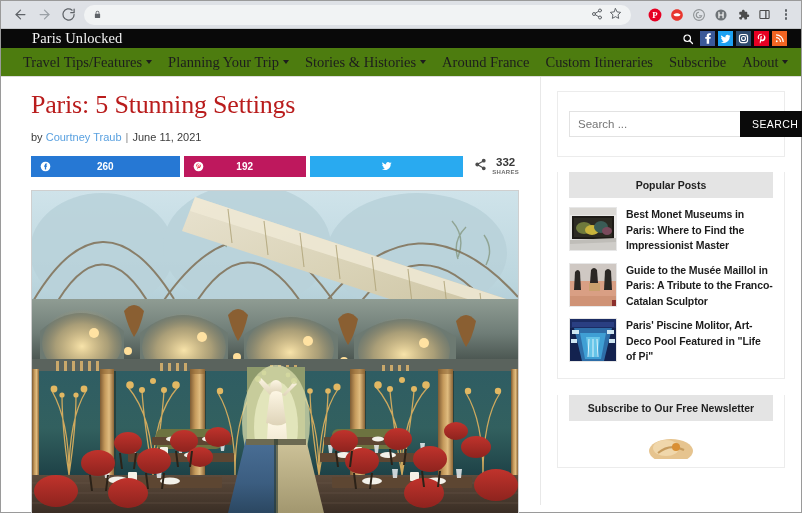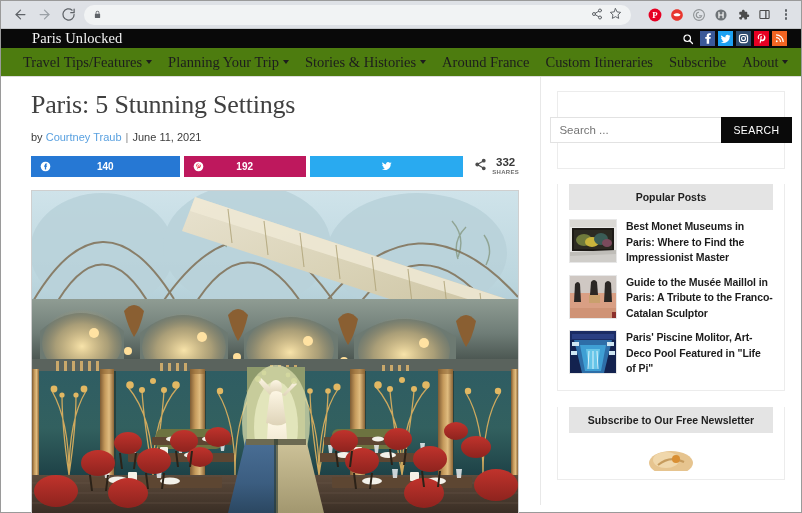--- a/index.html
+++ b/index.html
@@ -73,7 +73,7 @@
   }
 
   .post-title {
-    font-family: "Liberation Serif", serif; font-size: 26px; color: #404040;
+    font-family: "Liberation Serif", serif; font-size: 26px; color: #b91c1c;
     font-weight: normal; letter-spacing: -.2px; line-height: 1.1;
   }
   .byline { margin-top: 11px; font-size: 11px; color: #3c3c3c; }

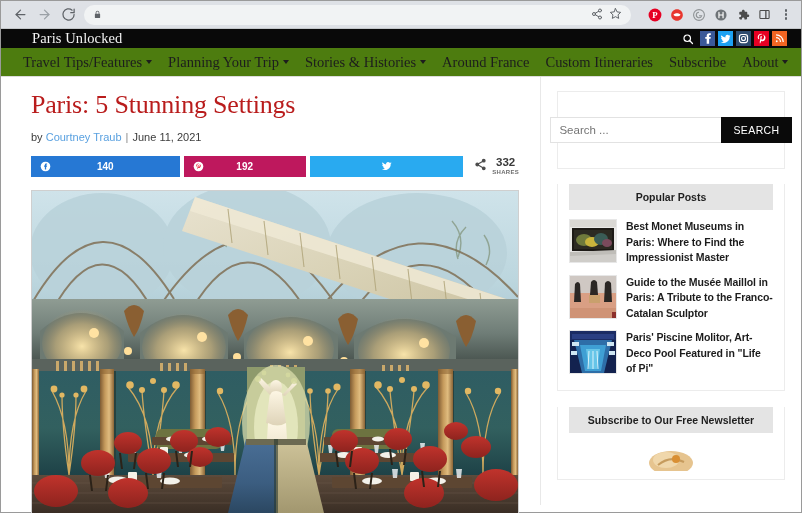--- a/index.html
+++ b/index.html
@@ -103,7 +103,7 @@
   
   .sidebar { width: 260px; padding: 14px 16px 0 16px; background:#fff; }
   .search-card {
-    border: 1px solid #ececec; padding: 25px 11px; display:flex;justify-content:center;
+    border: 1px solid #ececec; padding: 19px 11px; display:flex;
   }
   .search-input {
     flex: 1; height: 26px; border: 1px solid #e2e2e2; border-right: none;

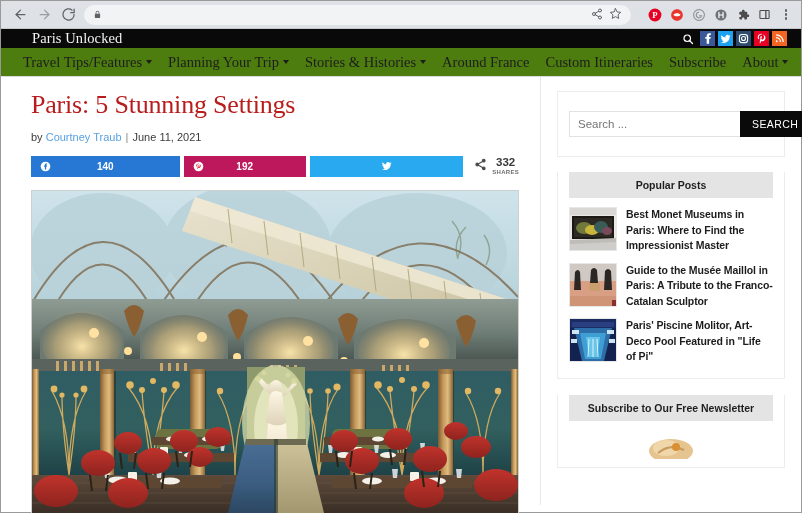--- a/index.html
+++ b/index.html
@@ -314,7 +314,7 @@
                 <path d="M13.4 12.3h1.8l.3-2.4h-2.1V8.5c0-.7.2-1.1 1.2-1.1h.9V5.3c-.2 0-.9-.1-1.8-.1-1.9 0-3.1 1.1-3.1 3.2v1.5H8.9v2.4h1.7v6.2h2.8z" fill="#2678d4"></path>
               </svg>
           </span>
-          <span>140</span>
+          <span>260</span>
         </div>
         <div class="sh sh-pin">
           <span class="g">

